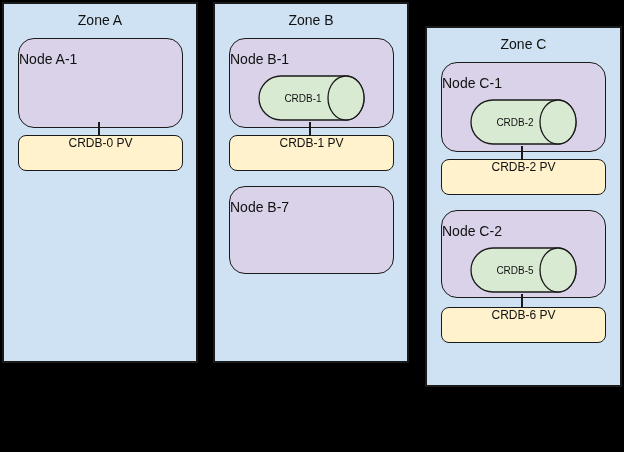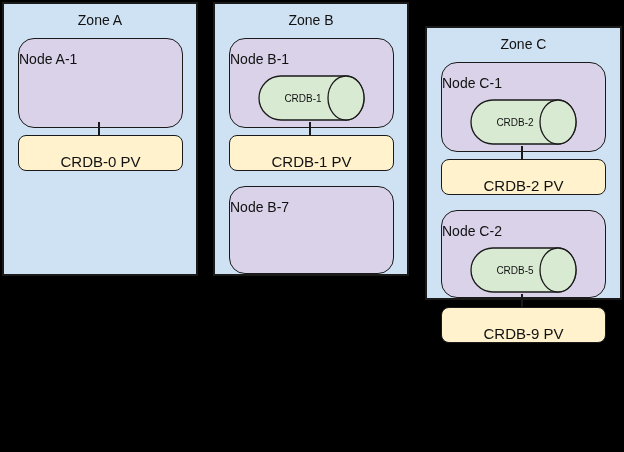--- a/index.html
+++ b/index.html
@@ -15,7 +15,7 @@
   .zone {
     position: absolute;
     top: 2px;
-    height: 274px;
+    height: 361px;
     background: var(--zone-fill, #cfe2f3);
     border: 2px solid var(--stroke, #1a1a1a);
     box-sizing: border-box;

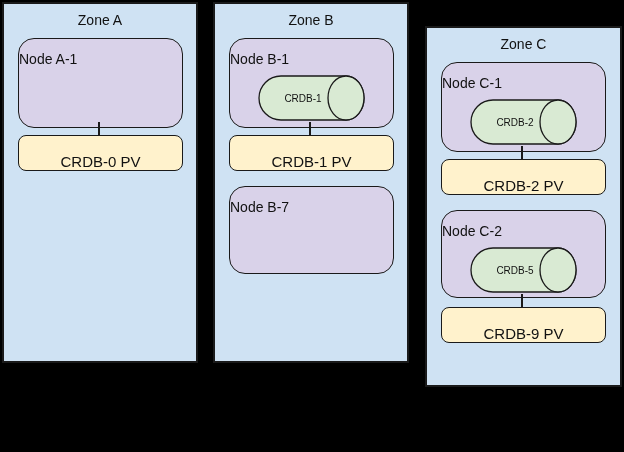--- a/index.html
+++ b/index.html
@@ -71,8 +71,8 @@
     border: 1.3px solid var(--stroke, #1a1a1a);
     border-radius: 8px;
     box-sizing: border-box;
-    display: flex; align-items: flex-end; justify-content: center;
-    font-size: 15px;
+    display: flex; align-items: flex-start; justify-content: center;
+    font-size: 12px;
   }
   .pv-1 { top: 131px; }
   .pv-2 { top: 279px; }

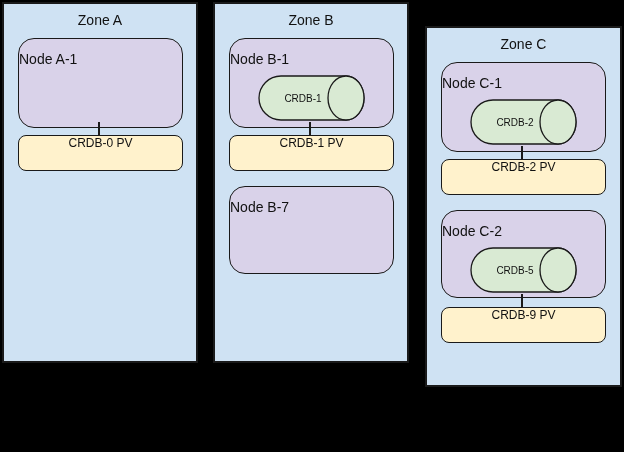--- a/index.html
+++ b/index.html
@@ -147,7 +147,7 @@
     </div>
     <div class="connector conn-2"></div>
     <div class="pv pv-2">
-      <span>CRDB-9 PV</span>
+      <span>CRDB-6 PV</span>
     </div>
   </div>
 

